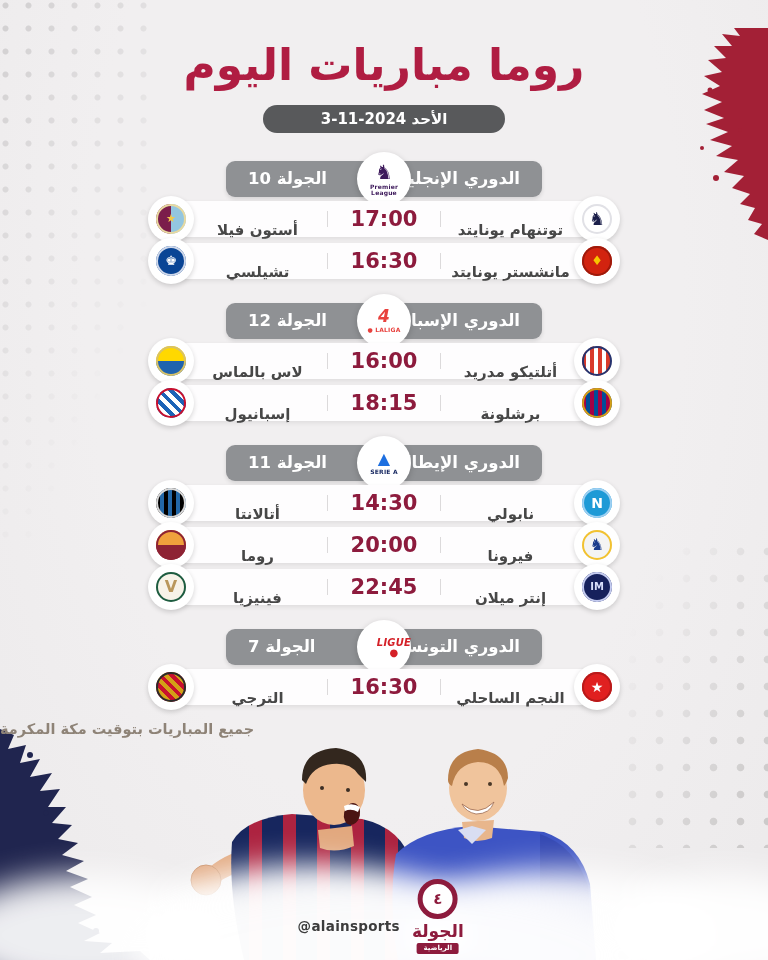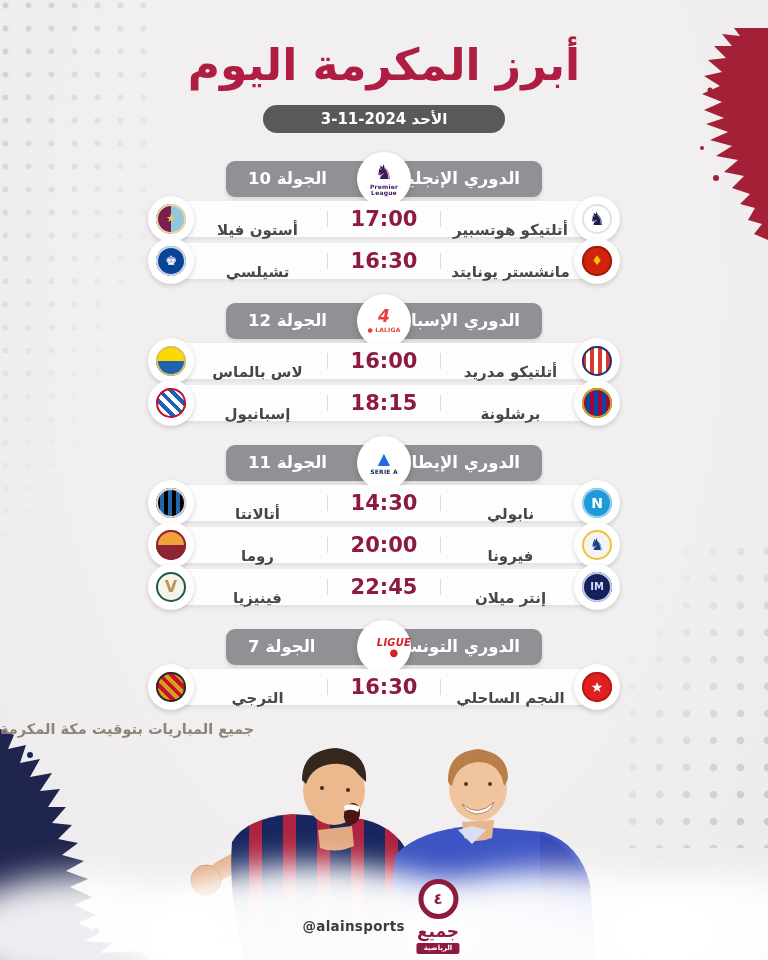--- a/index.html
+++ b/index.html
@@ -89,7 +89,7 @@
 </svg>
 
 <main class="content">
-  <h1 class="page-title">أبرز المكرمة اليوم</h1>
+  <h1 class="page-title">روما مباريات اليوم</h1>
   <div class="date-pill">الأحد 2024-11-3</div>
   <div class="sections" id="sections">
       <section class="league-section">

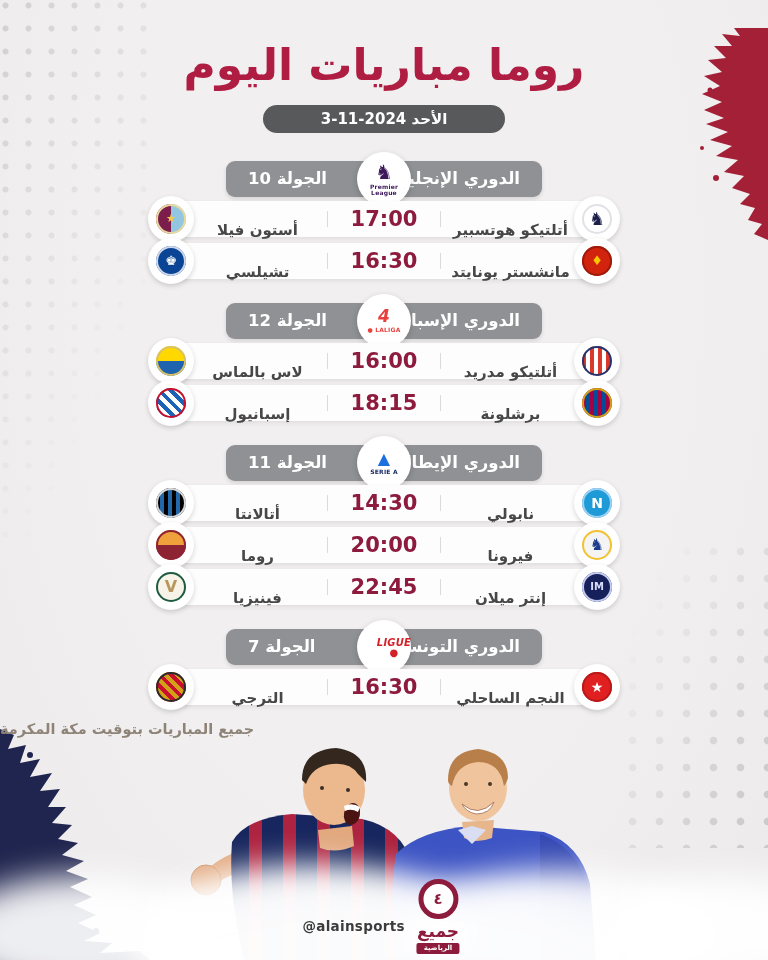--- a/index.html
+++ b/index.html
@@ -107,7 +107,7 @@
               <span class="badge-glyph" style="color: rgb(27, 31, 74); font-size: 18px;">♞</span>
             </span>
           </span>
-          <span class="team-name">أتلتيكو هوتسبير</span>
+          <span class="team-name">توتنهام يونايتد</span>
           <div class="vsep"></div>
           <span class="match-time">17:00</span>
           <div class="vsep"></div>

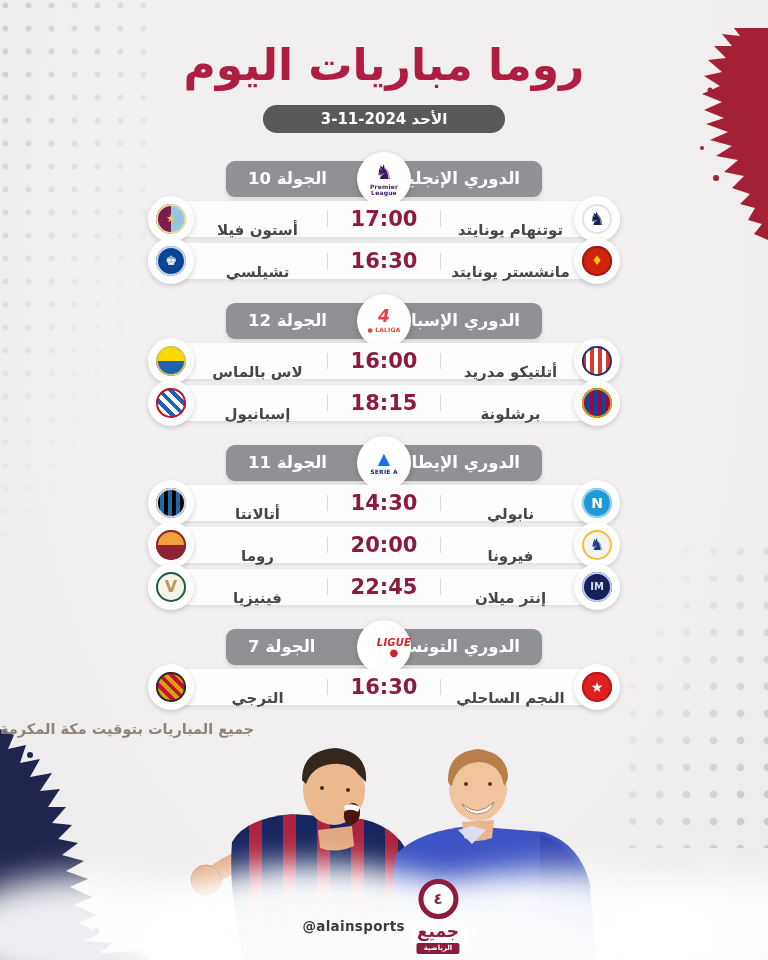--- a/index.html
+++ b/index.html
@@ -305,7 +305,7 @@
   <div class="credit-row">
     <div class="brand">
       <span class="brand-circle">٤</span>
-      <span class="brand-name">جميع</span>
+      <span class="brand-name">الجولة</span>
       <span class="brand-sub">الرياضية</span>
     </div>
     <span class="handle">@alainsports</span>

